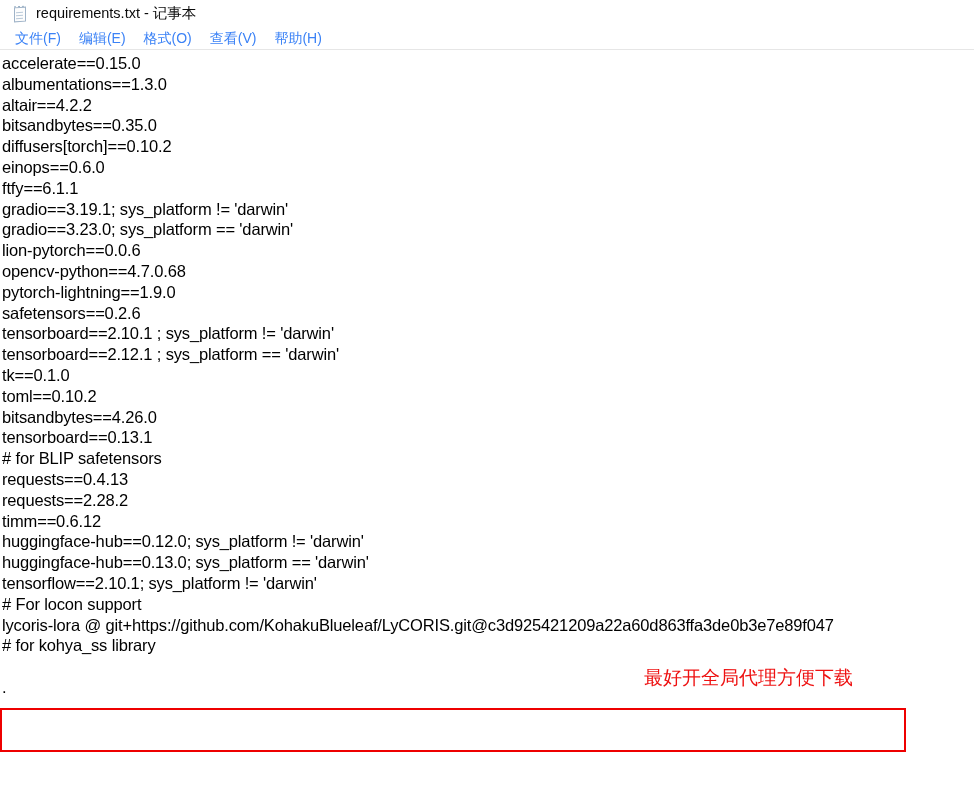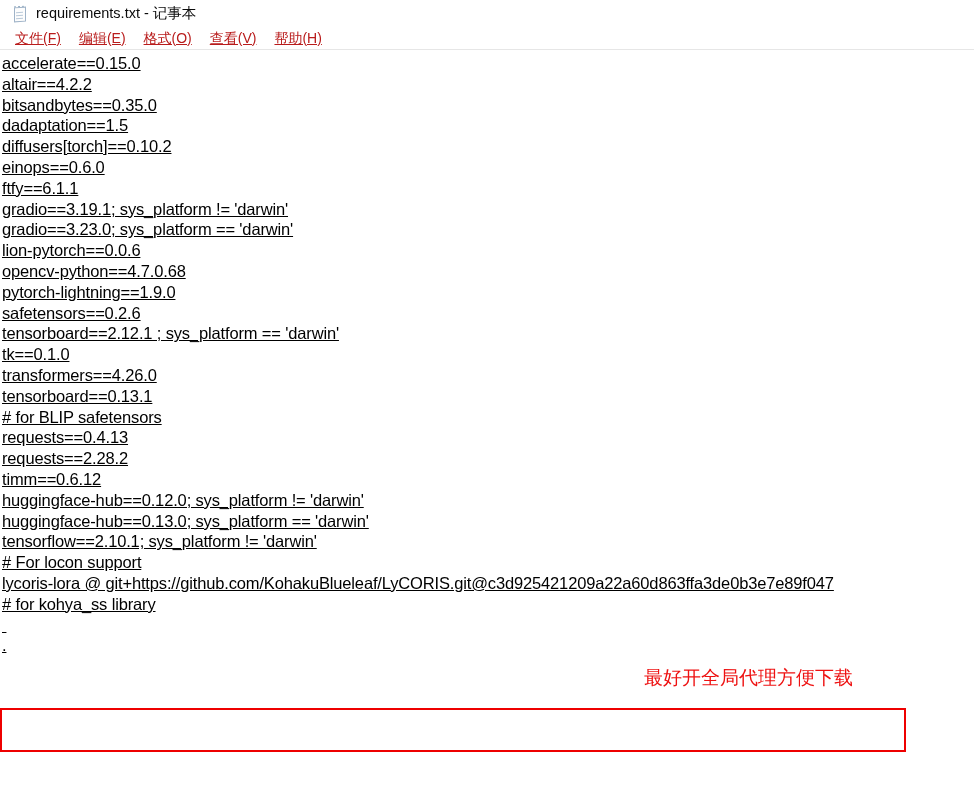--- a/index.html
+++ b/index.html
@@ -80,12 +80,11 @@
   }
   .menu-item {
     font-size: 14px;
-    color: #b91c1c;
+    color: #3b82f6;
     padding: 1px 9px 2px 9px;
     white-space: nowrap;
     cursor: default;
     line-height: 1;
-    text-decoration: underline;
   }
   #menu-separator {
     height: 1px;

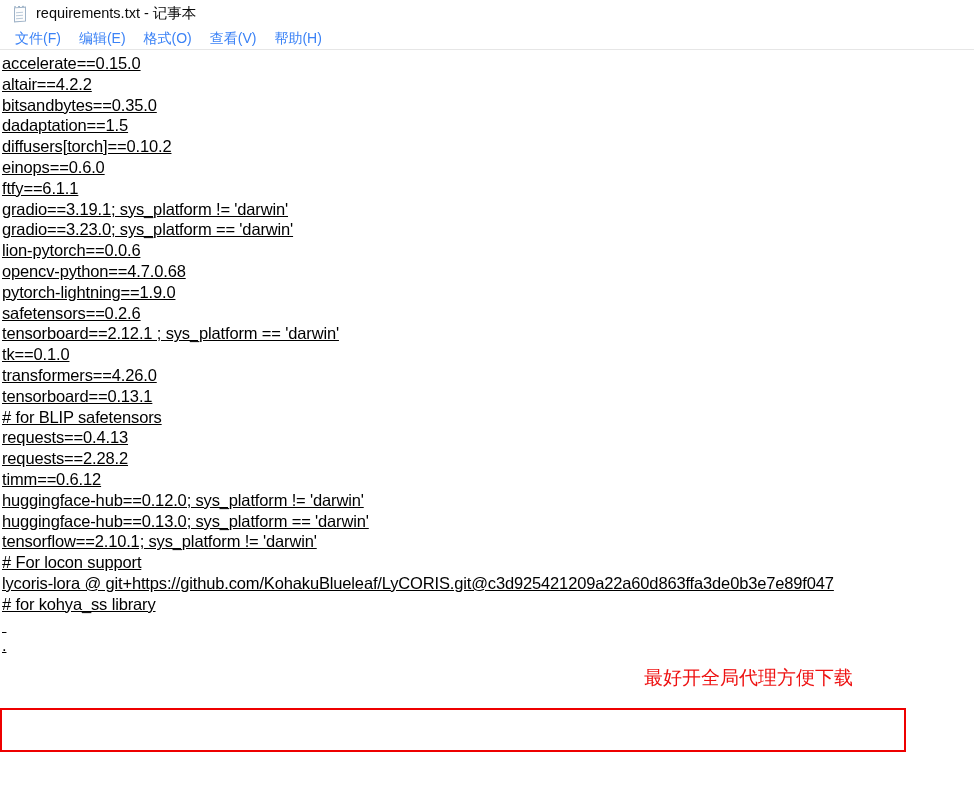--- a/index.html
+++ b/index.html
@@ -100,7 +100,6 @@
     box-sizing: border-box;
     height: 741px;
     overflow: hidden;
-    text-decoration: underline;
   }
   #text-lines {
     position: relative;

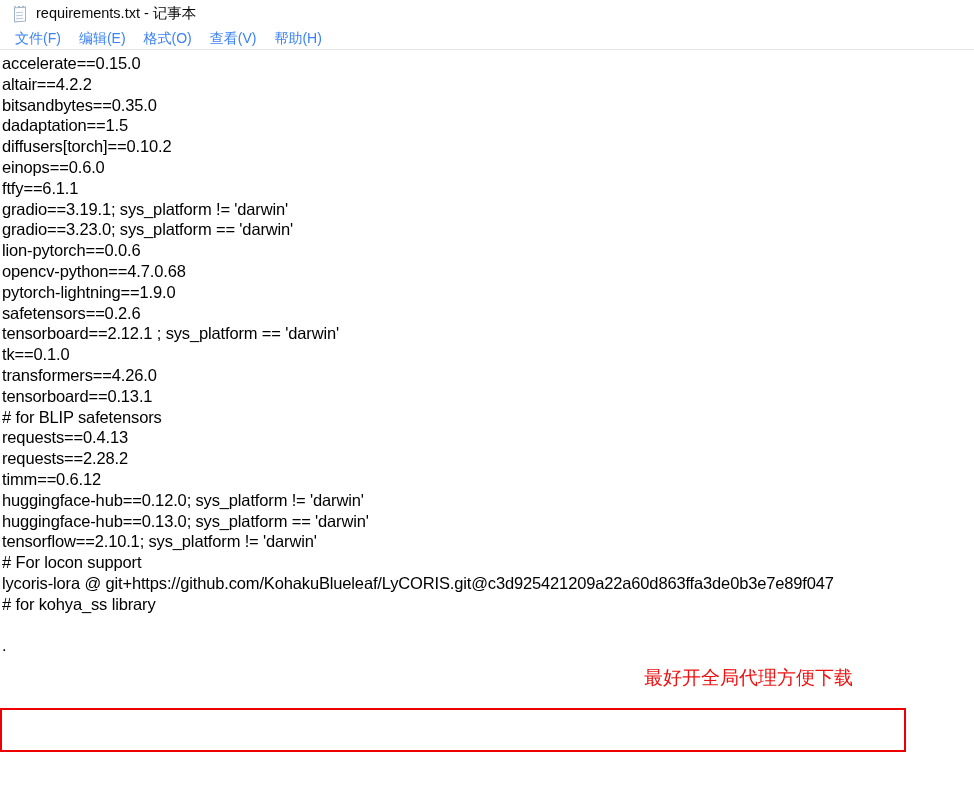--- a/index.html
+++ b/index.html
@@ -169,6 +169,7 @@
 <div id="textarea">
   <div id="text-lines">
       <div class="text-line">accelerate==0.15.0</div>
+      <div class="text-line">albumentations==1.3.0</div>
       <div class="text-line">altair==4.2.2</div>
       <div class="text-line">bitsandbytes==0.35.0</div>
       <div class="text-line">dadaptation==1.5</div>

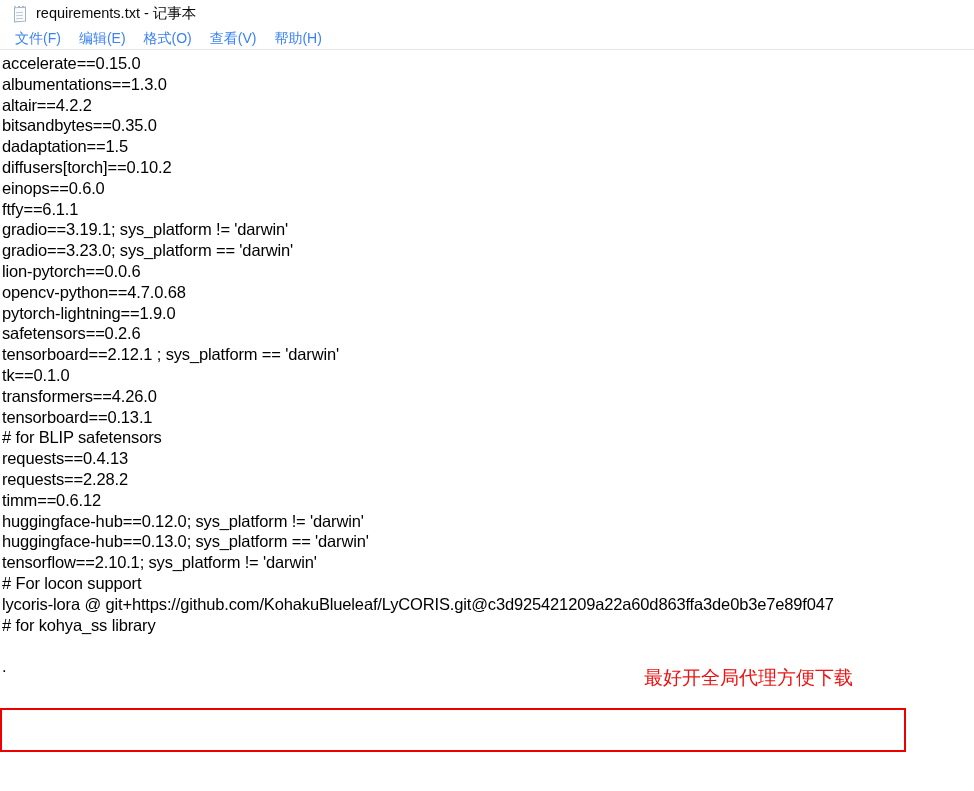--- a/index.html
+++ b/index.html
@@ -172,7 +172,6 @@
       <div class="text-line">albumentations==1.3.0</div>
       <div class="text-line">altair==4.2.2</div>
       <div class="text-line">bitsandbytes==0.35.0</div>
-      <div class="text-line">dadaptation==1.5</div>
       <div class="text-line">diffusers[torch]==0.10.2</div>
       <div class="text-line">einops==0.6.0</div>
       <div class="text-line">ftfy==6.1.1</div>

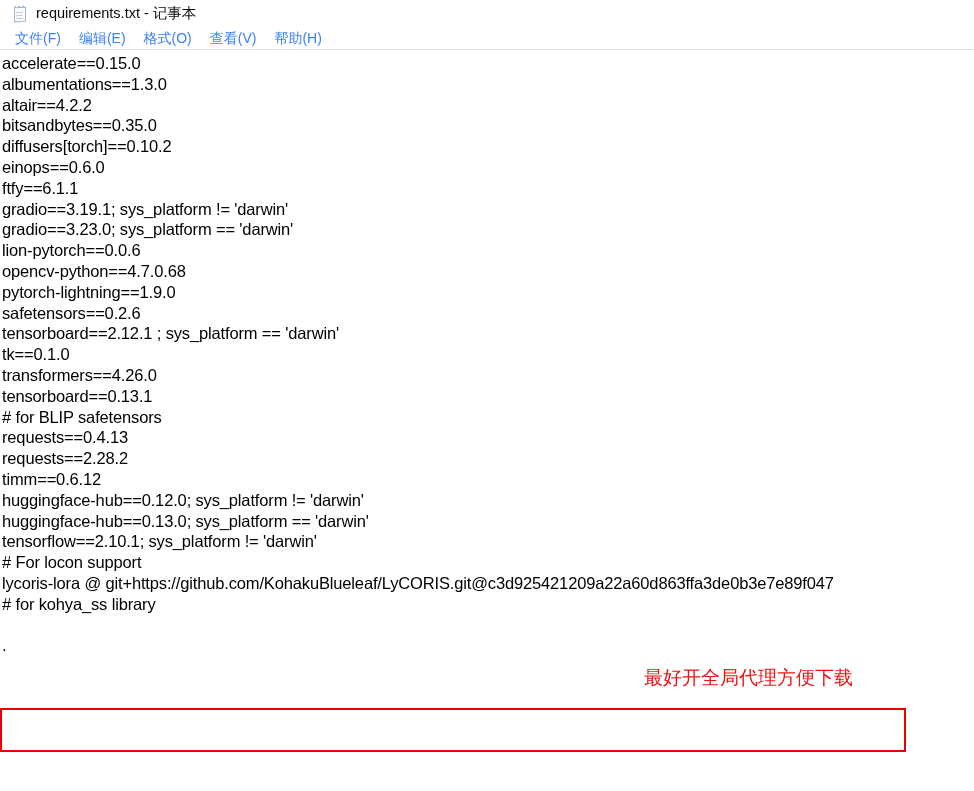--- a/index.html
+++ b/index.html
@@ -181,6 +181,7 @@
       <div class="text-line">opencv-python==4.7.0.68</div>
       <div class="text-line">pytorch-lightning==1.9.0</div>
       <div class="text-line">safetensors==0.2.6</div>
+      <div class="text-line">tensorboard==2.10.1 ; sys_platform != 'darwin'</div>
       <div class="text-line">tensorboard==2.12.1 ; sys_platform == 'darwin'</div>
       <div class="text-line">tk==0.1.0</div>
       <div class="text-line">transformers==4.26.0</div>

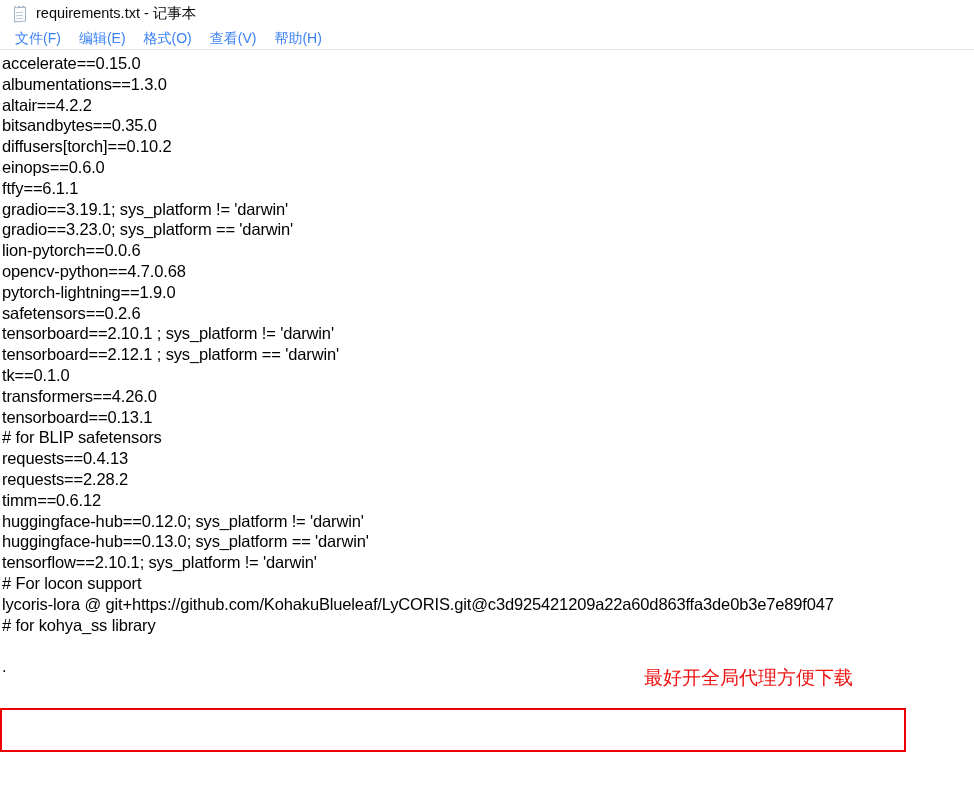--- a/index.html
+++ b/index.html
@@ -184,6 +184,7 @@
       <div class="text-line">tensorboard==2.10.1 ; sys_platform != 'darwin'</div>
       <div class="text-line">tensorboard==2.12.1 ; sys_platform == 'darwin'</div>
       <div class="text-line">tk==0.1.0</div>
+      <div class="text-line">toml==0.10.2</div>
       <div class="text-line">transformers==4.26.0</div>
       <div class="text-line">tensorboard==0.13.1</div>
       <div class="text-line"># for BLIP safetensors</div>

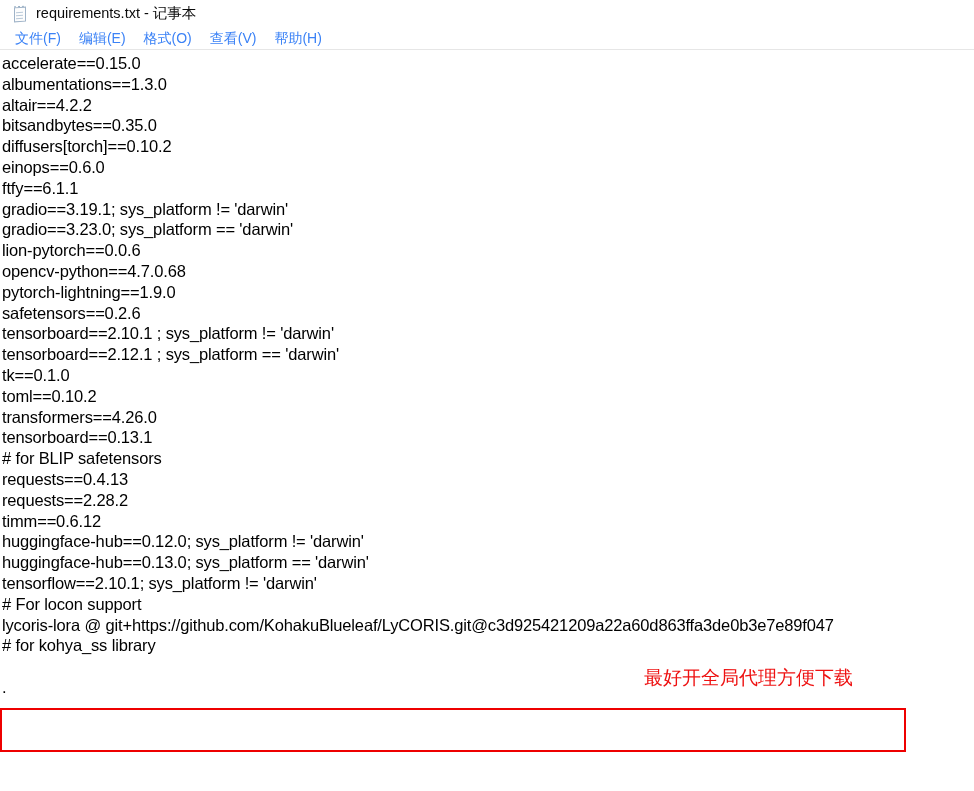--- a/index.html
+++ b/index.html
@@ -185,7 +185,7 @@
       <div class="text-line">tensorboard==2.12.1 ; sys_platform == 'darwin'</div>
       <div class="text-line">tk==0.1.0</div>
       <div class="text-line">toml==0.10.2</div>
-      <div class="text-line">transformers==4.26.0</div>
+      <div class="text-line">bitsandbytes==4.26.0</div>
       <div class="text-line">tensorboard==0.13.1</div>
       <div class="text-line"># for BLIP safetensors</div>
       <div class="text-line">requests==0.4.13</div>

